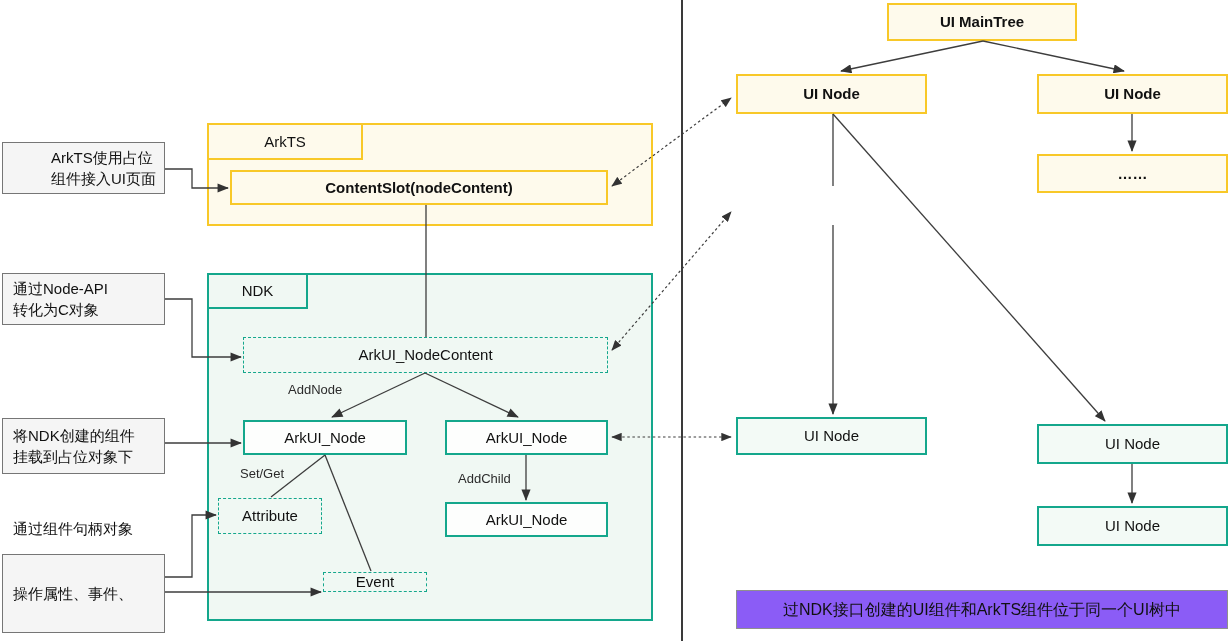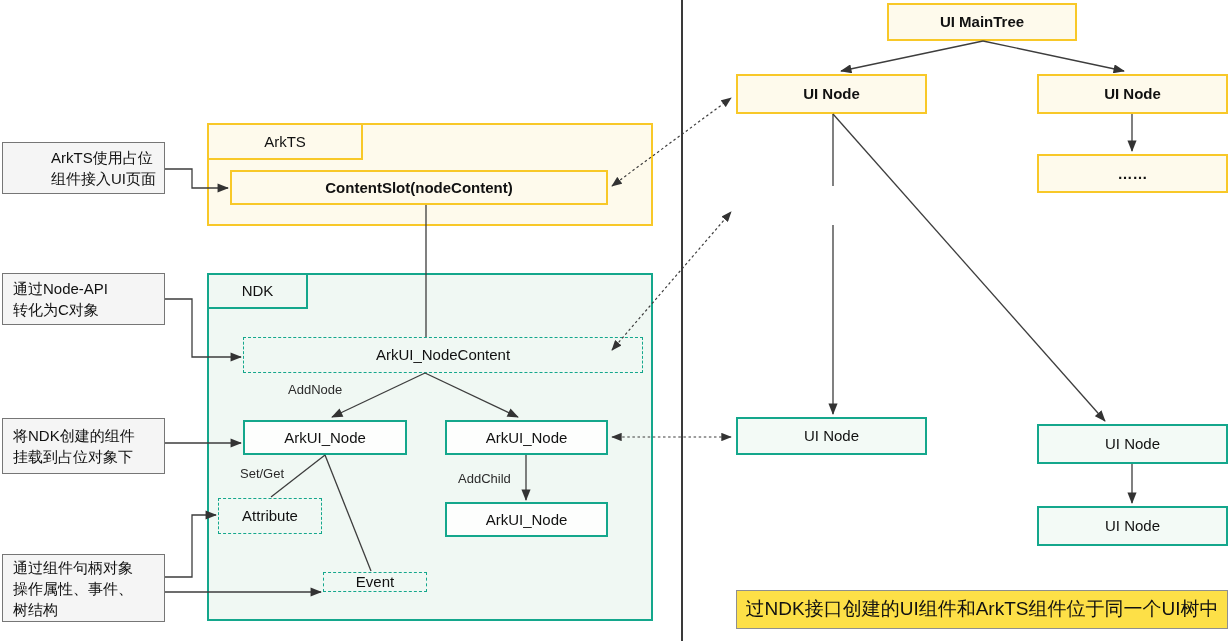--- a/index.html
+++ b/index.html
@@ -64,7 +64,7 @@
   <div class="abs t-container box tab" style="left:207px;top:273px;width:101px;height:36px;">
     <span class="node-label">NDK</span>
   </div>
-  <div class="abs t-dashed box" style="left:243px;top:337px;width:400px;height:36px;">
+  <div class="abs t-dashed box" style="left:243px;top:337px;width:365px;height:36px;">
     <span class="node-label">ArkUI_NodeContent</span>
   </div>
   <div class="abs t-box box" style="left:243px;top:420px;width:164px;height:35px;">

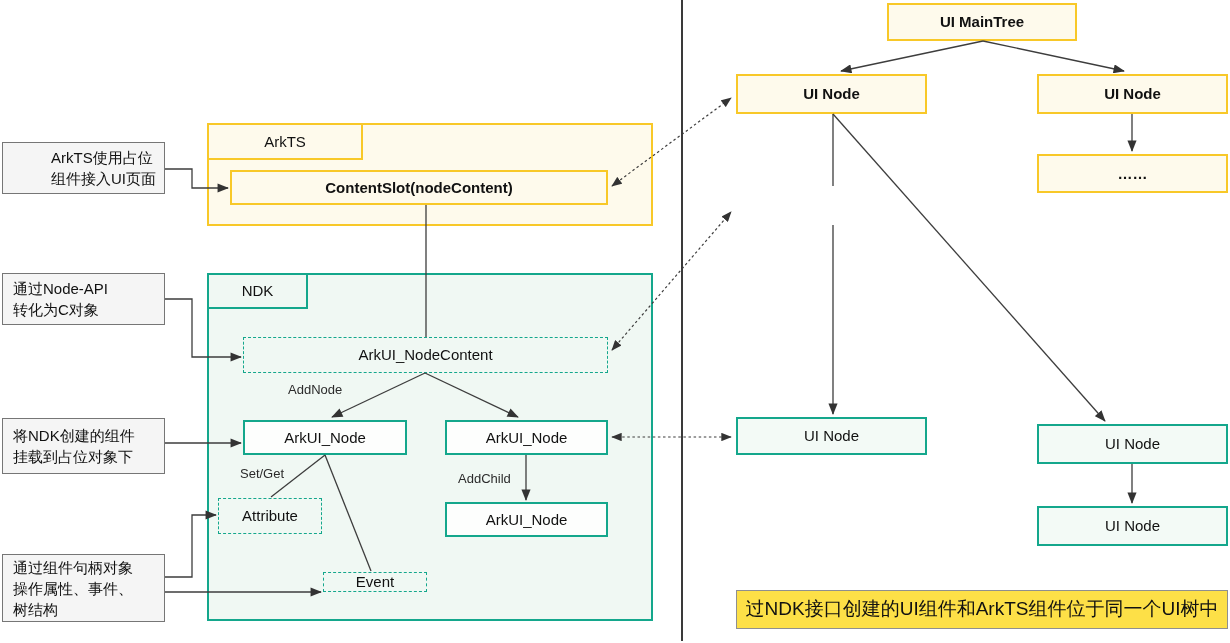--- a/index.html
+++ b/index.html
@@ -46,7 +46,7 @@
     <div>将NDK创建的组件</div>
     <div>挂载到占位对象下</div>
   </div>
-  <div class="abs g-note" style="left:2px;top:554px;width:163px;height:68px;">
+  <div class="abs g-note" style="left:2px;top:554px;width:163px;height:79px;gap:44px;">
     <div>通过组件句柄对象</div>
     <div>操作属性、事件、</div>
     <div>树结构</div>

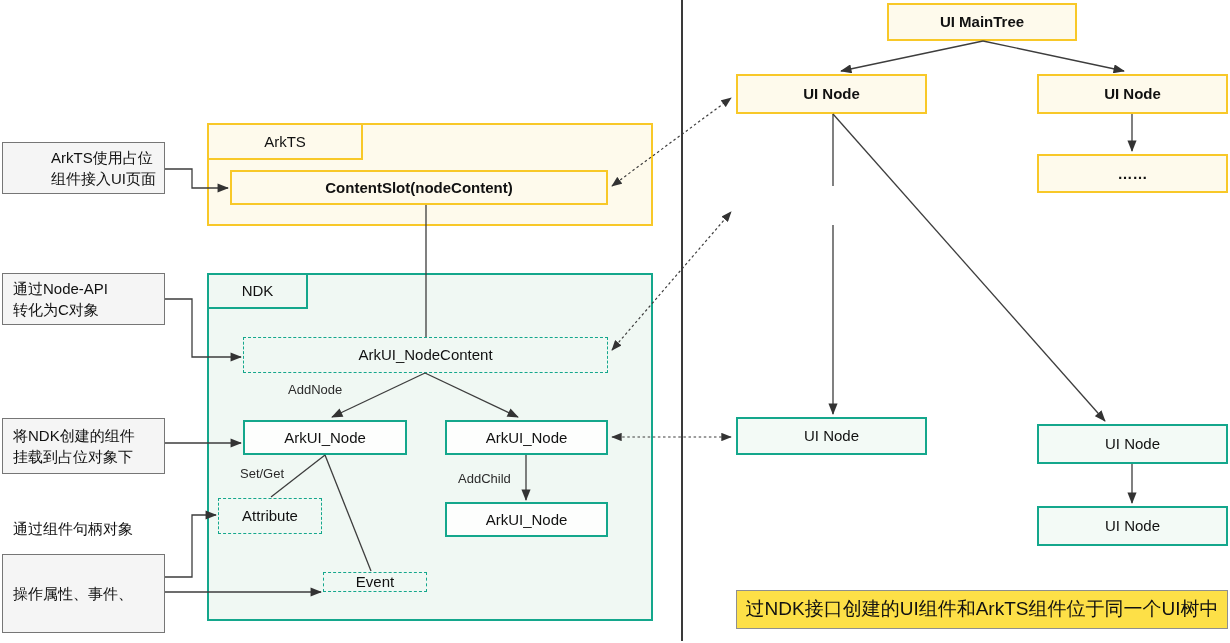--- a/index.html
+++ b/index.html
@@ -23,7 +23,7 @@
           font-size:15px;line-height:21px;padding:4px 8px 4px 10px;display:flex;
           flex-direction:column;justify-content:center;}
   .g-dashed{border:1.6px dashed #8F8F8F;background:#F4F4F4;}
-  .g-caption{border:1.6px solid #8F8F8F;background:#fde047;font-size:19px;}
+  .g-caption{border:1.6px solid #8F8F8F;background:#8b5cf6;font-size:16px;}
   .edge-label{font-size:13px;color:#2b2b2b;white-space:nowrap;}
   .tab{font-size:15px;}
   svg.wires{position:absolute;left:0;top:0;z-index:5;pointer-events:none;}

